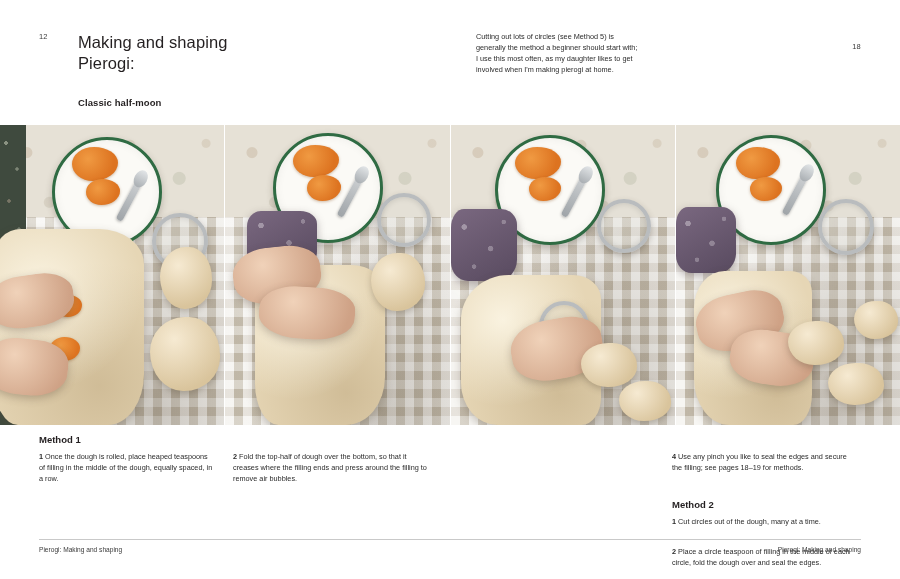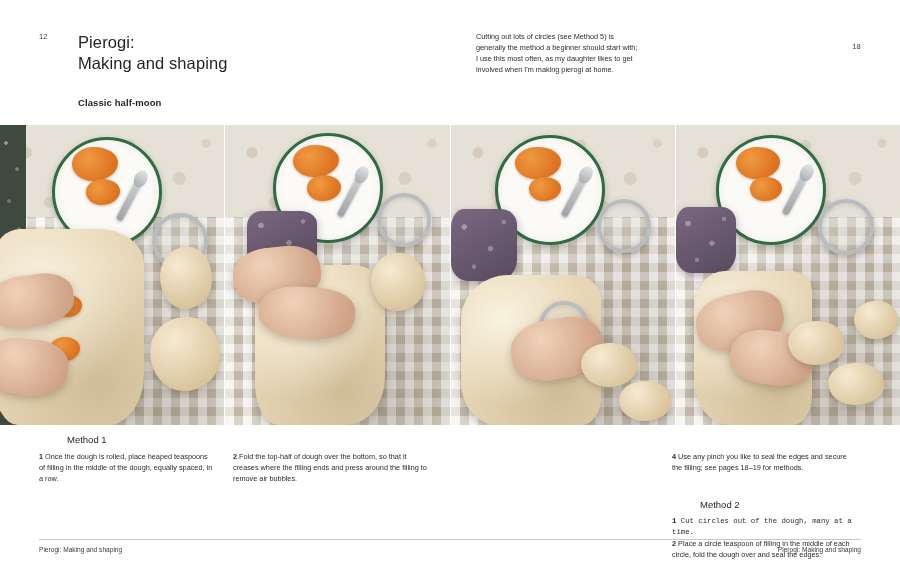--- a/index.html
+++ b/index.html
@@ -271,8 +271,8 @@
   <div class="folio folio-right">18</div>
 
   <div class="title-block">
+    <div class="title-line">Making and shaping</div>
     <div class="title-line">Pierogi:</div>
-    <div class="title-line">Making and shaping</div>
   </div>
   <div class="subhead">Classic half-moon</div>
 

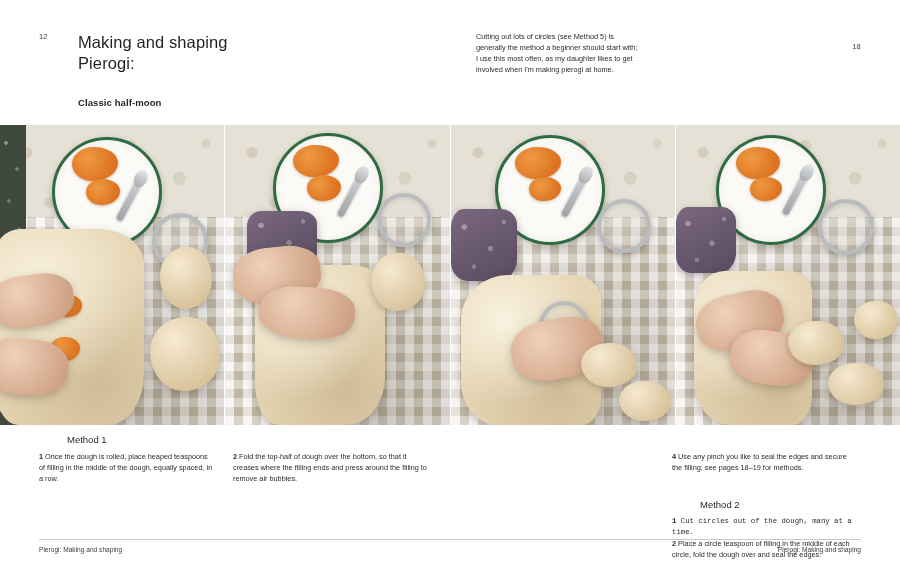--- a/index.html
+++ b/index.html
@@ -233,10 +233,9 @@
   .caption b, .cap-num { font-weight: bold; }
   .cap-head {
     font-size: 9.5px;
-    font-weight: normal;
+    font-weight: bold;
     margin-bottom: 6px;
     color: #231f20;
-    margin-left: 28px;
   }
   .col-1 { left: 39px;  top: 434px; width: 176px; }
   .col-2 { left: 233px; top: 451px; width: 200px; }

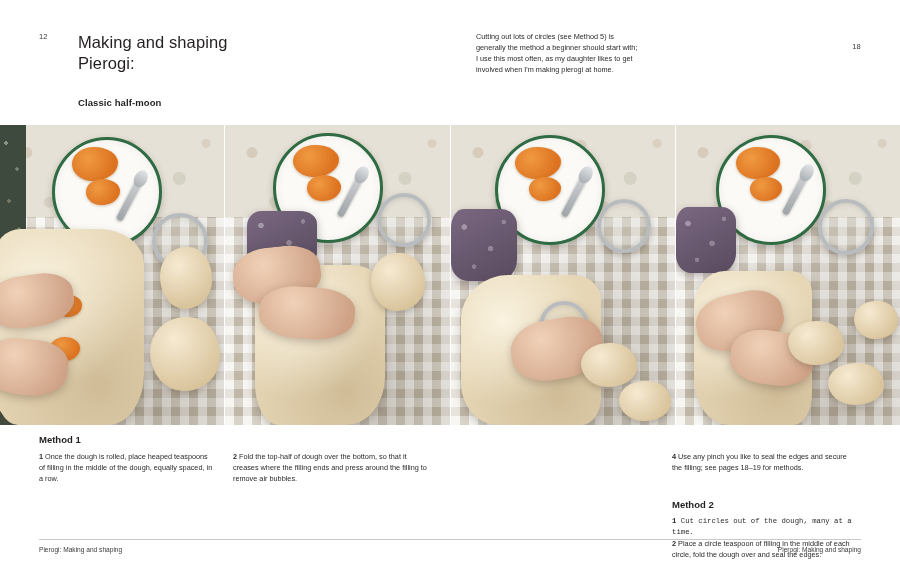--- a/index.html
+++ b/index.html
@@ -367,7 +367,7 @@
 
   <div class="caption col-4b">
     <div class="cap-head">Method 2</div>
-    <div style="margin-bottom:0;font-family:Liberation Mono, monospace;">
+    <div style="margin-bottom:19px;">
       <span class="cap-num">1</span>
       <span>Cut circles out of the dough, many at a time.</span>
     </div>

